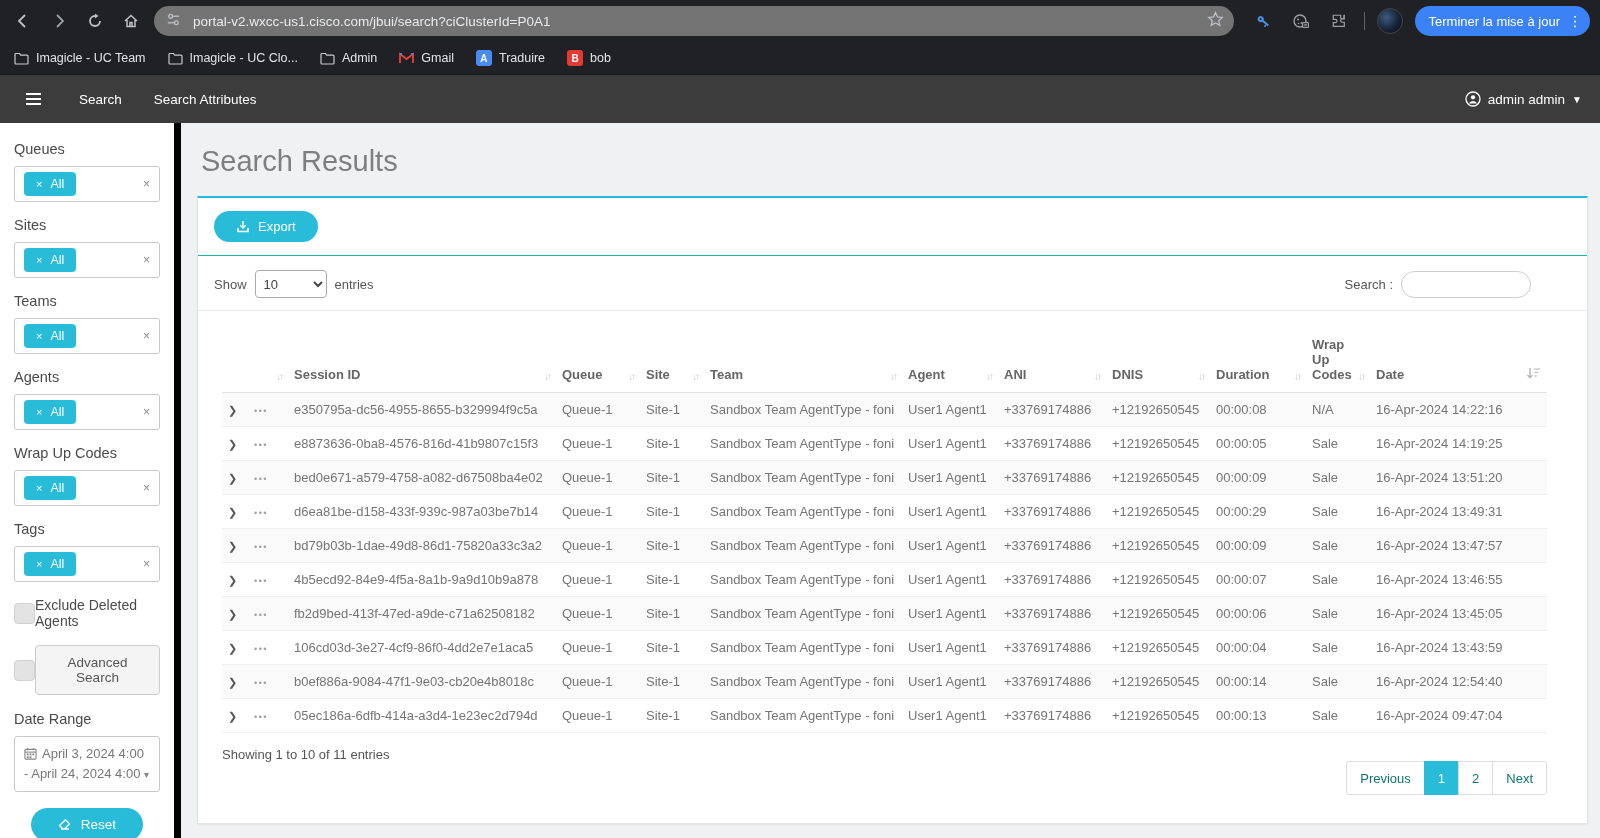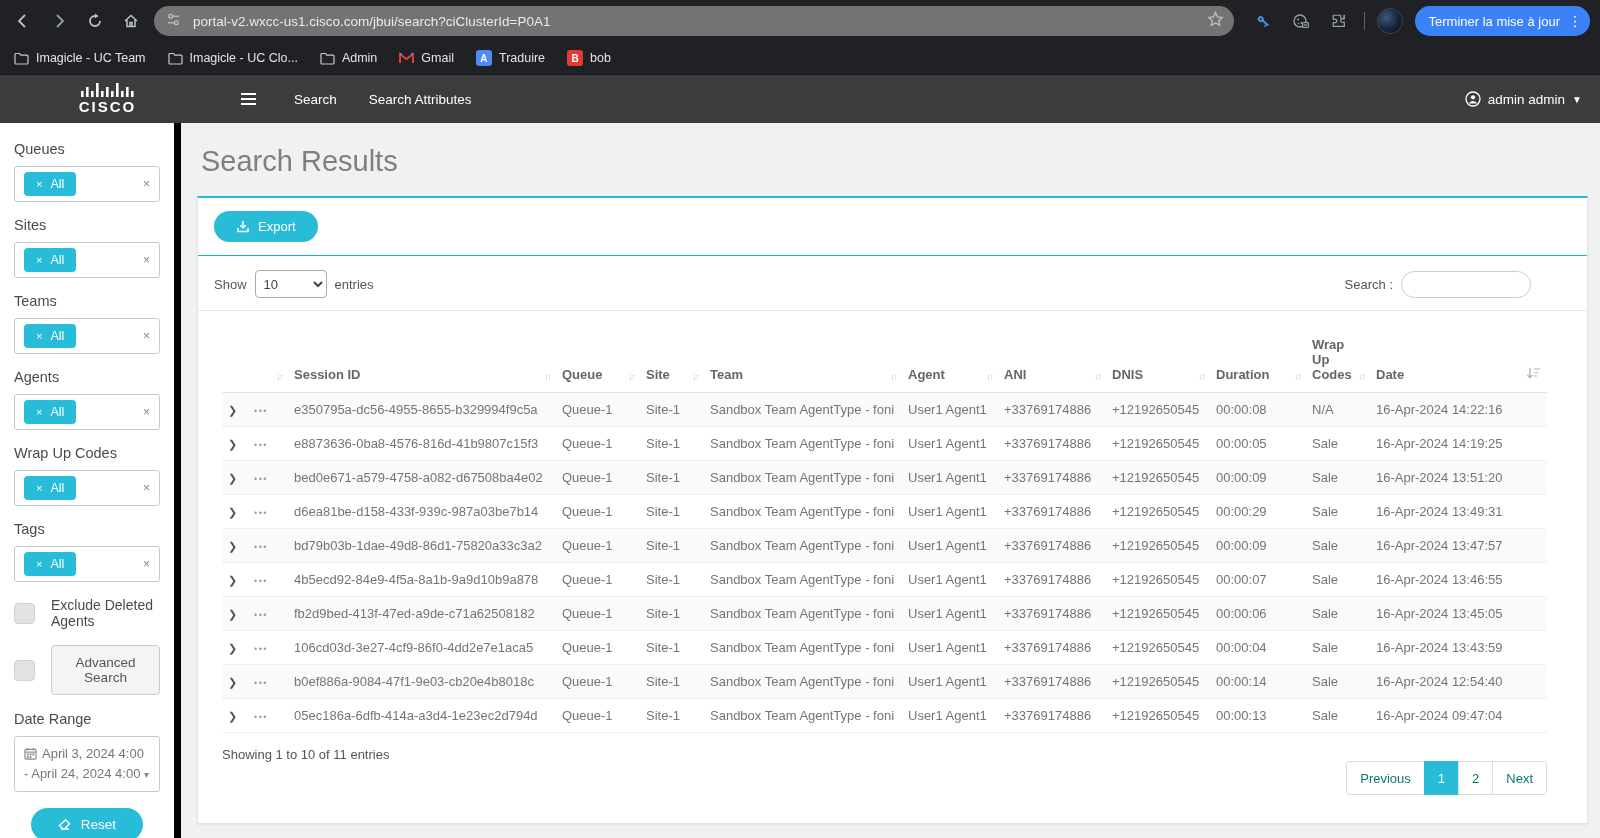--- a/index.html
+++ b/index.html
@@ -206,24 +206,6 @@
   </div>
 
 <div class="app-nav">
-  <div class="cisco-logo">
-    <svg width="58" height="14" viewBox="0 0 58 14">
-      <g fill="#fff">
-        <rect x="2" y="8" width="2.6" height="6"></rect>
-        <rect x="7" y="4" width="2.6" height="10"></rect>
-        <rect x="12" y="8" width="2.6" height="6"></rect>
-        <rect x="17" y="0" width="2.6" height="14"></rect>
-        <rect x="22" y="8" width="2.6" height="6"></rect>
-        <rect x="27" y="4" width="2.6" height="10"></rect>
-        <rect x="32" y="8" width="2.6" height="6"></rect>
-        <rect x="37" y="0" width="2.6" height="14"></rect>
-        <rect x="42" y="8" width="2.6" height="6"></rect>
-        <rect x="47" y="4" width="2.6" height="10"></rect>
-        <rect x="52" y="8" width="2.6" height="6"></rect>
-      </g>
-    </svg>
-    <span class="cisco-word">CISCO</span>
-  </div>
   <div class="hamburger">
       <span></span>
       <span></span>

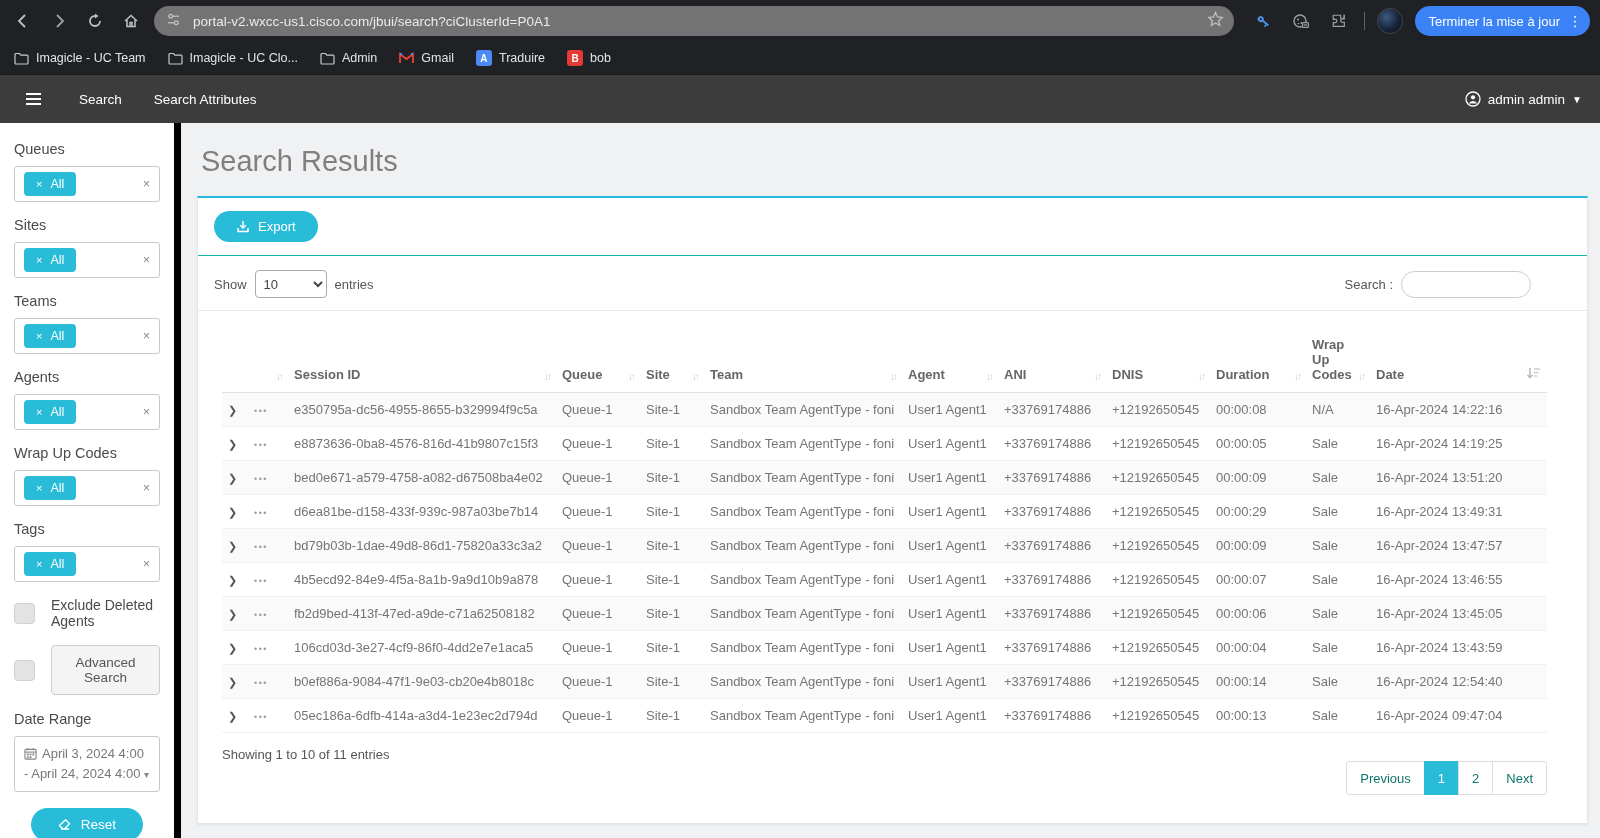--- a/index.html
+++ b/index.html
@@ -42,7 +42,7 @@
   .chip { background:#29bcd8; color:#fff; border-radius:4px; font-size:12.5px; height:24px; display:flex; align-items:center; gap:8px; padding:0 12px; cursor:pointer; }
   .chip .x { font-size:11px; cursor:pointer; }
   .f-clear { color:#888; font-size:12px; cursor:pointer; }
-  .chk-row { display:flex; align-items:center; gap:16px; margin:6px 0 16px; }
+  .chk-row { display:flex; align-items:center; gap:0; margin:6px 0 16px; }
   .chk { width:21px; height:21px; border-radius:4px; background:#e3e3e3; border:1px solid #d2d2d2; cursor:pointer; flex:0 0 auto; }
   .chk-label { font-size:14px; color:#4a4a4a; }
   .adv-btn { background:#f4f4f4; border:1px solid #ccc; border-radius:4px; color:#555; font-size:13.5px; padding:9px 13px; cursor:pointer; font-family:inherit; }

